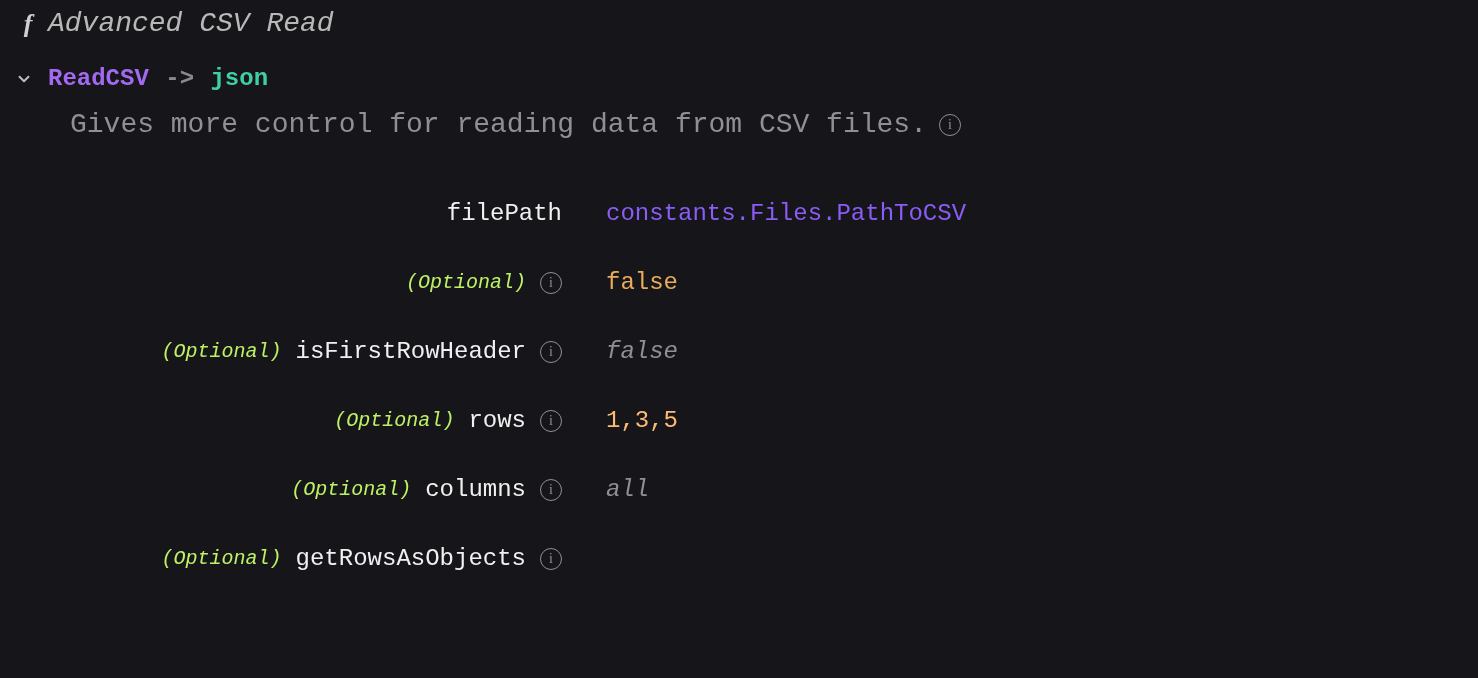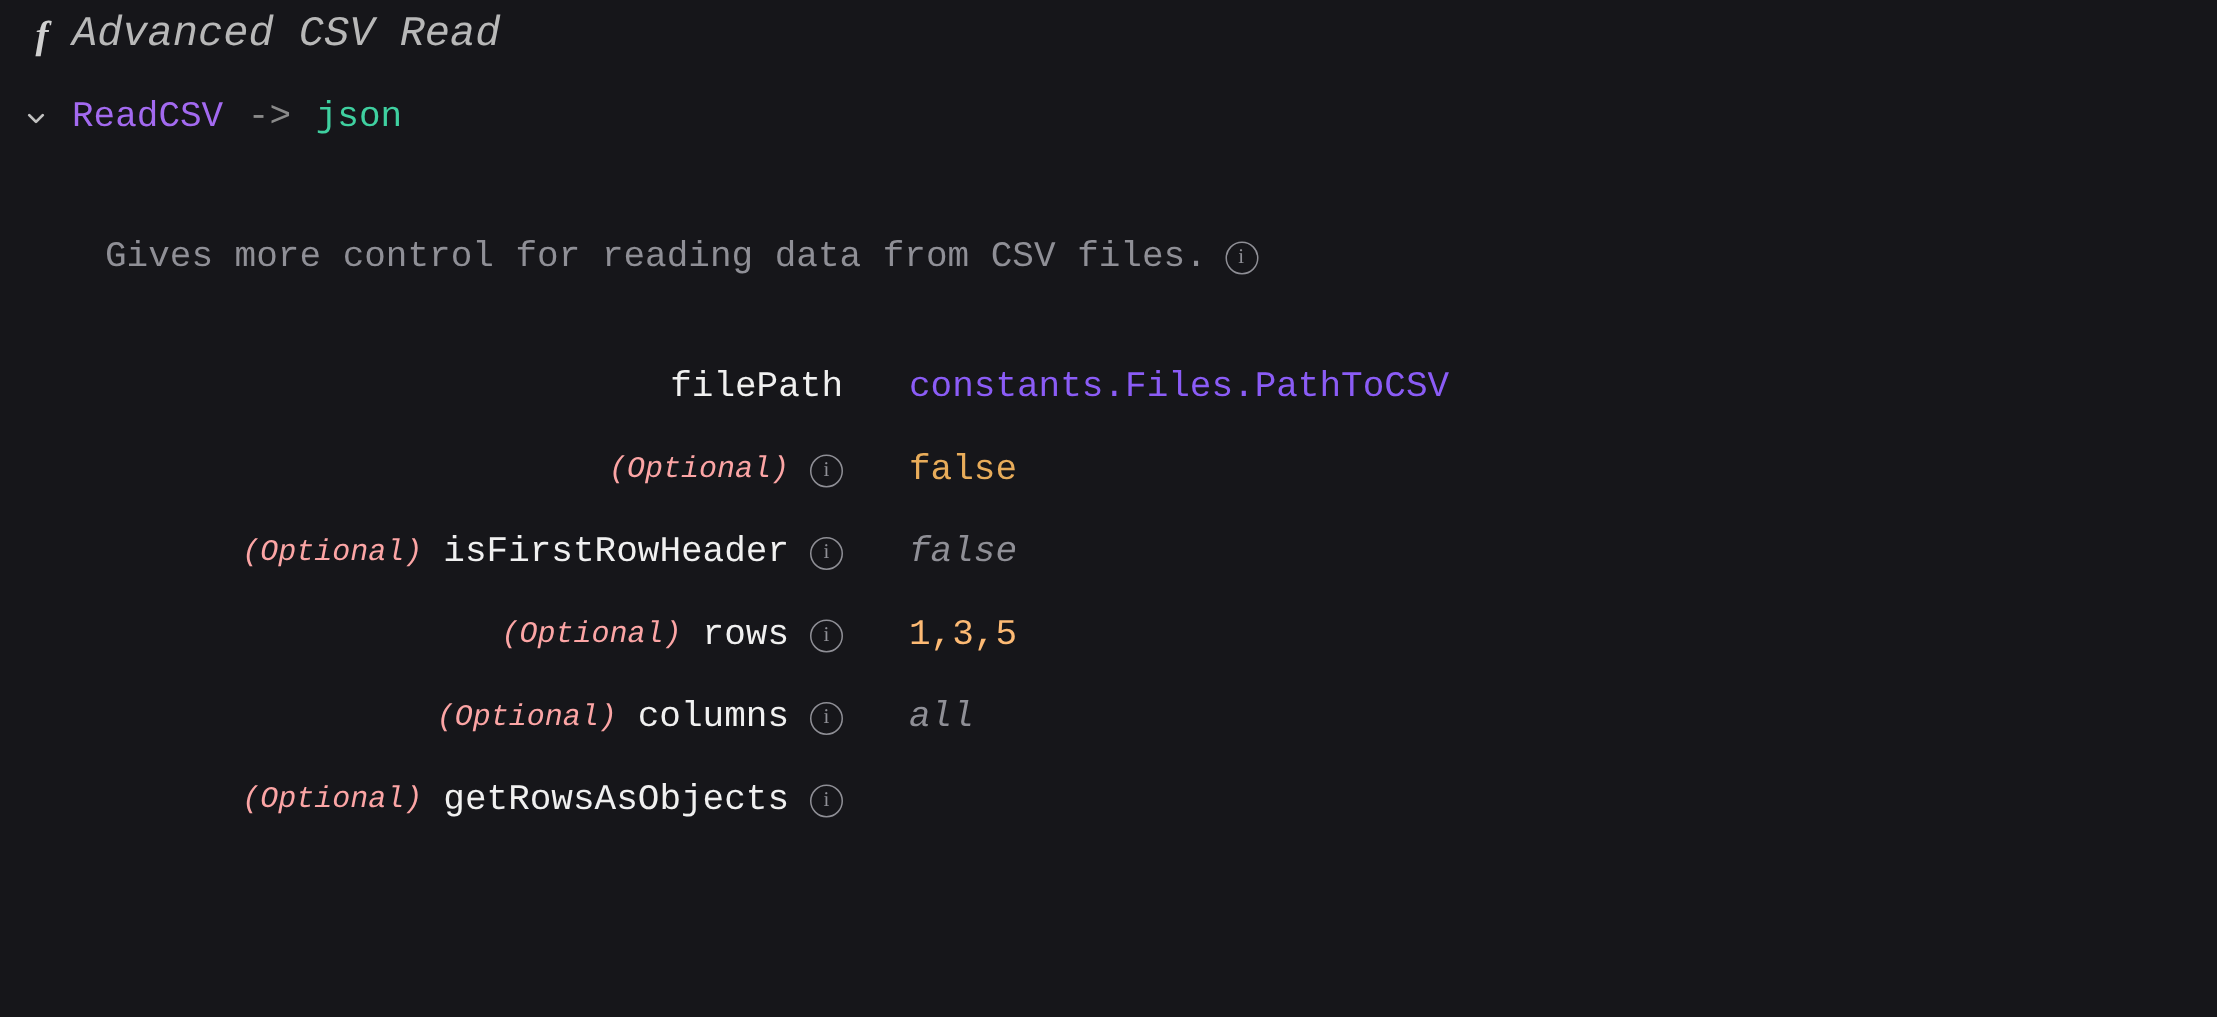--- a/index.html
+++ b/index.html
@@ -38,7 +38,8 @@
       align-items: center;
       gap: 12px;
       margin-left: -6px;
-      margin-bottom: 66px;
+      margin-bottom: 17px;
+      font-weight: bold;
     }
     .chevron-icon {
       width: 24px;

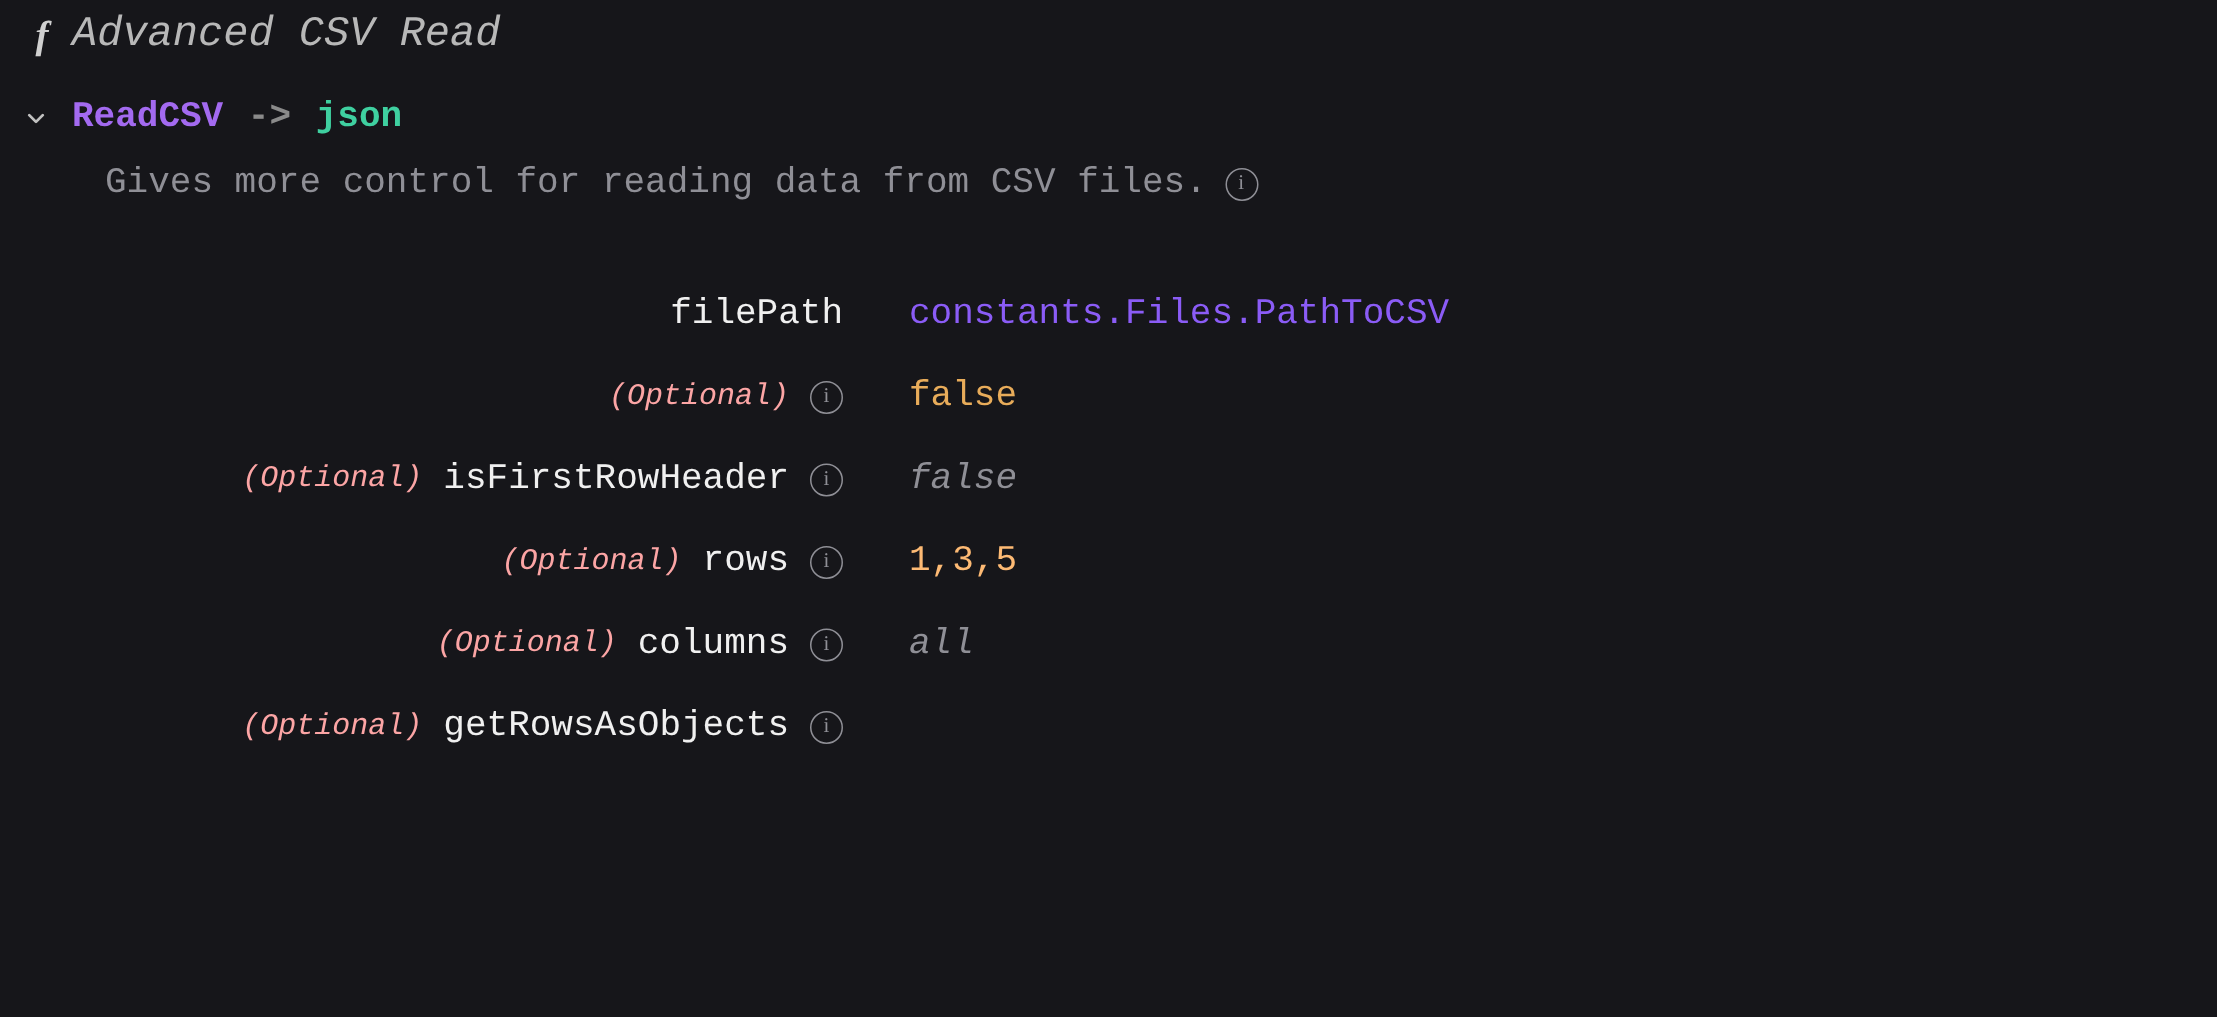--- a/index.html
+++ b/index.html
@@ -59,7 +59,7 @@
       color: #8f8f96;
       margin-left: 52px;
       margin-bottom: 60px;
-      font-size: 24px;
+      font-size: 28px;
     }
     .info-icon {
       width: 22px;

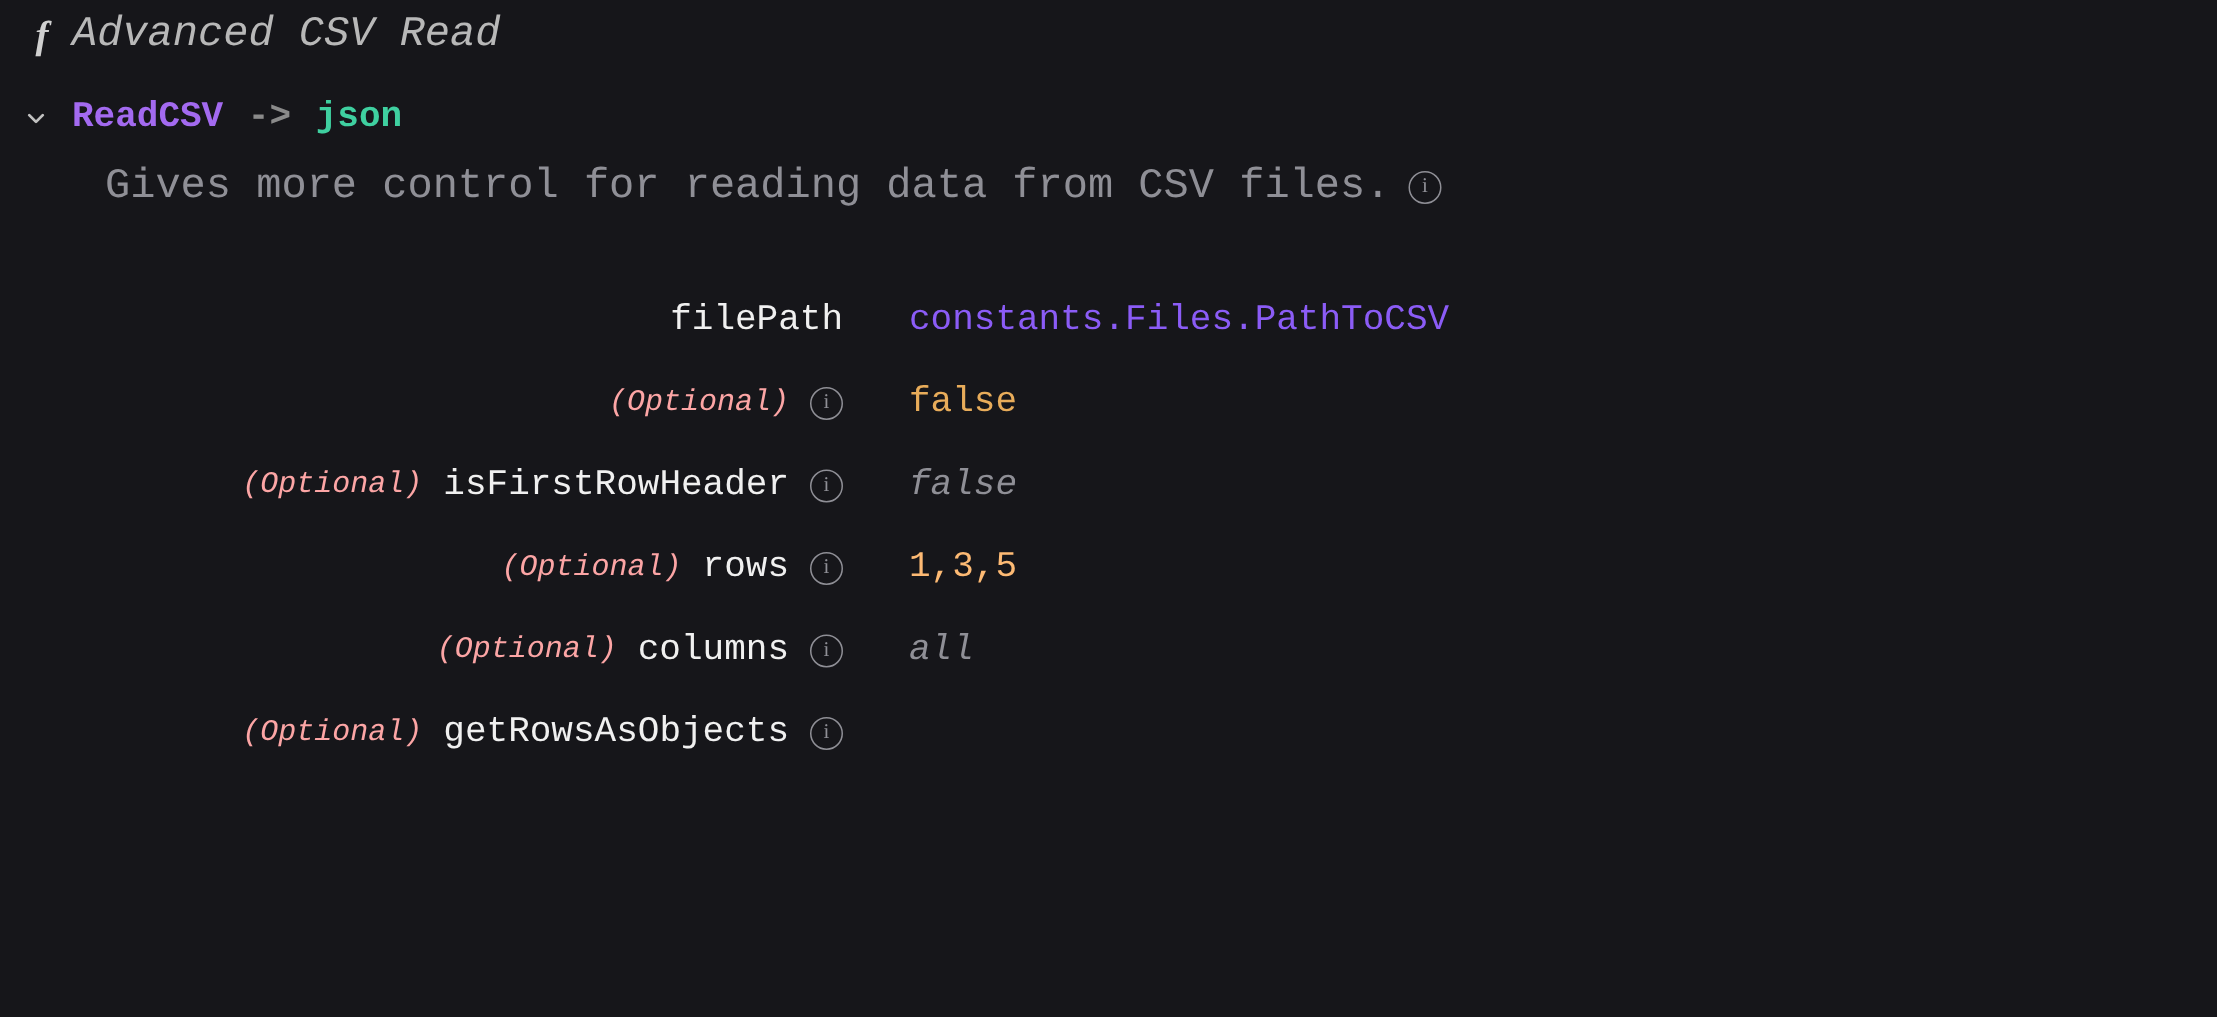--- a/index.html
+++ b/index.html
@@ -79,7 +79,7 @@
     .params {
       display: flex;
       flex-direction: column;
-      gap: 28px;
+      gap: 42px;
       margin-left: 52px;
     }
     .param-row {

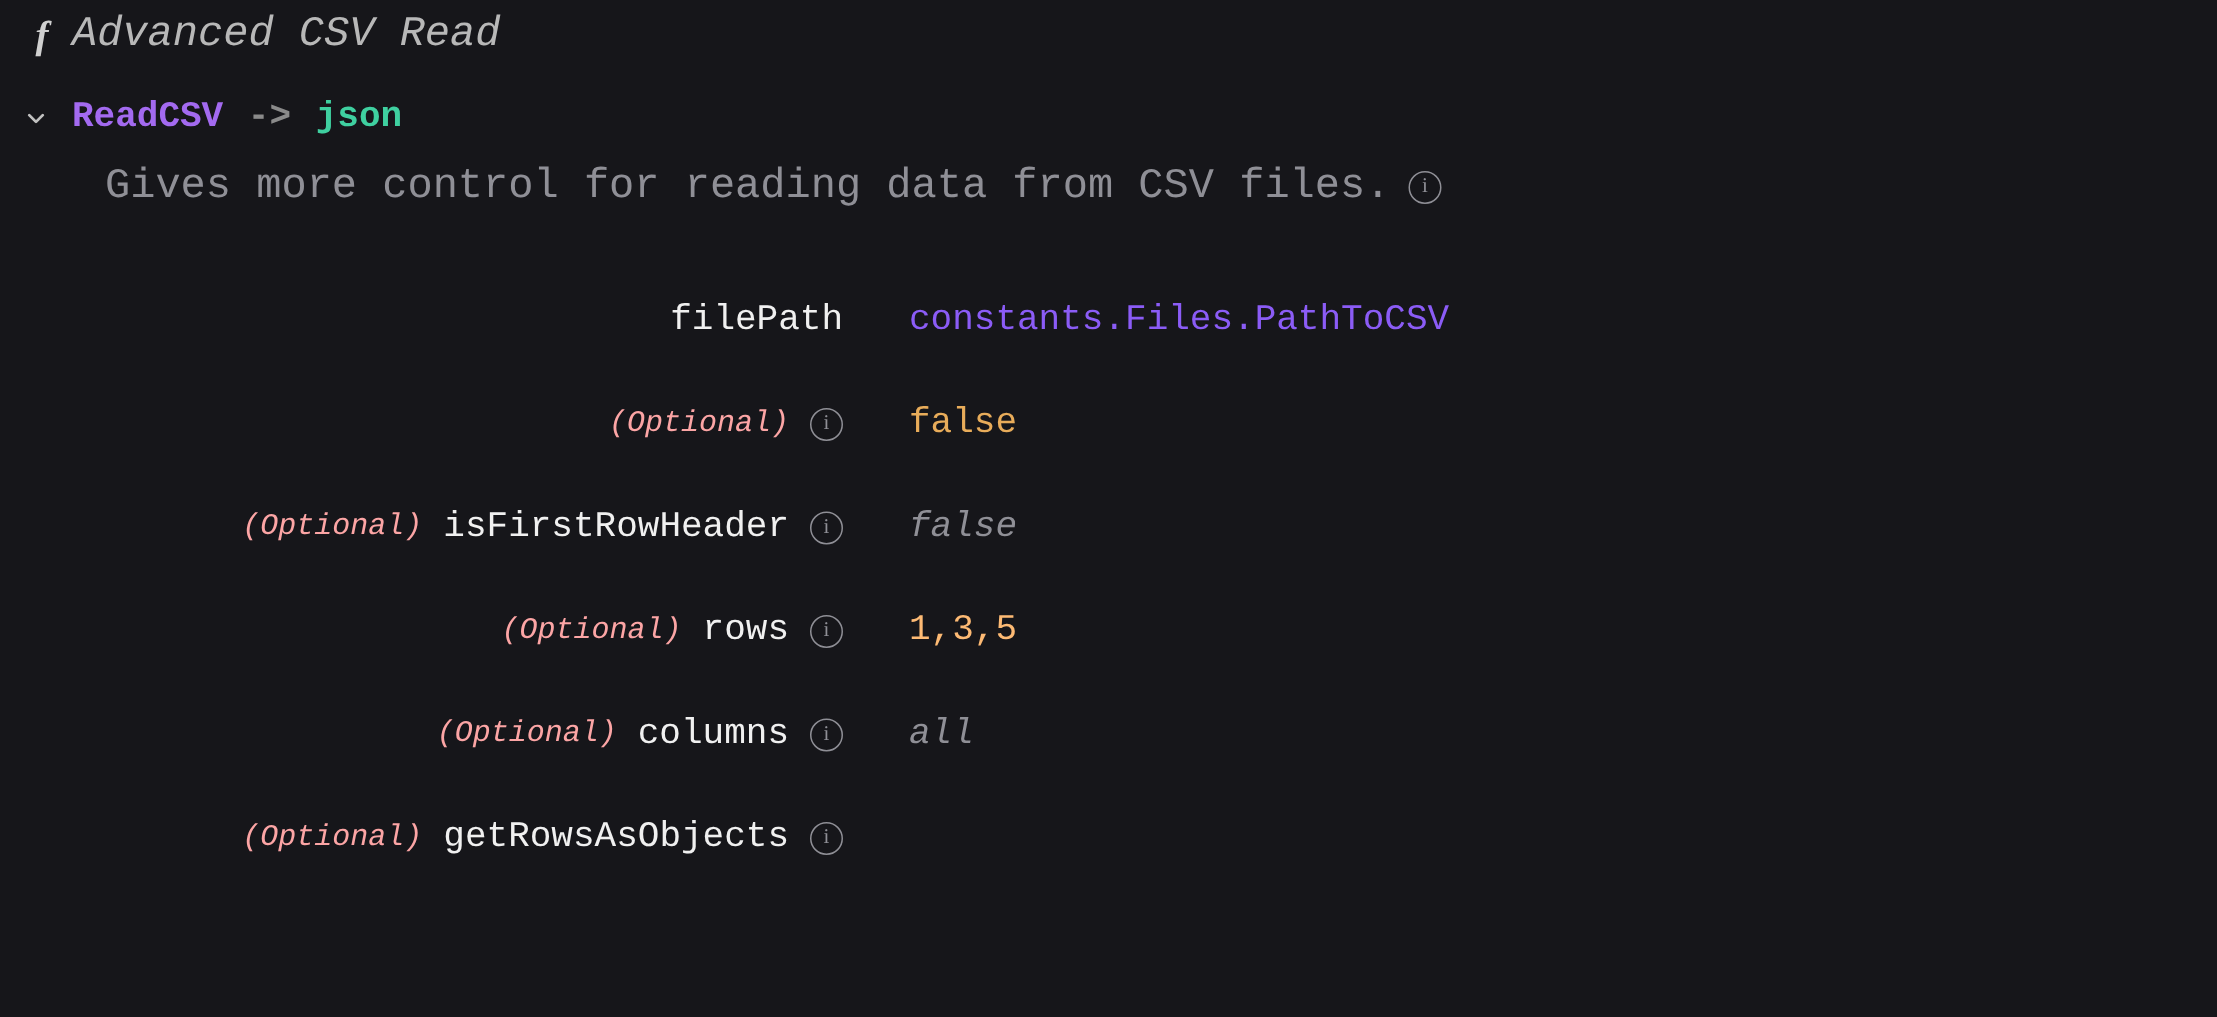--- a/index.html
+++ b/index.html
@@ -96,7 +96,7 @@
     }
     .opt-tag {
       font-style: italic;
-      color: #fca5a5;
+      color: #bef264;
       font-size: 20px;
     }
     .param-name {

